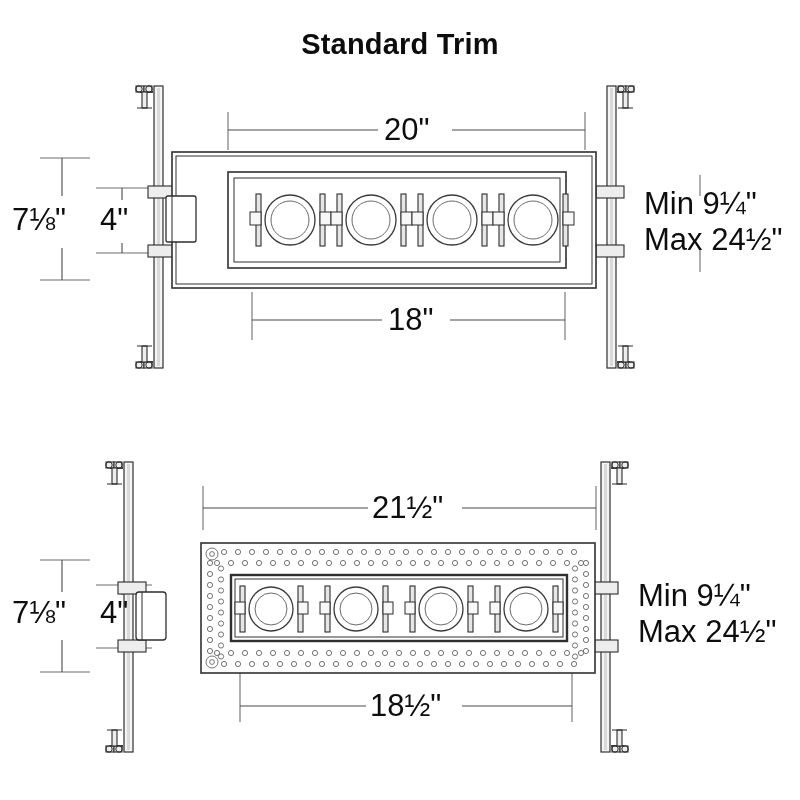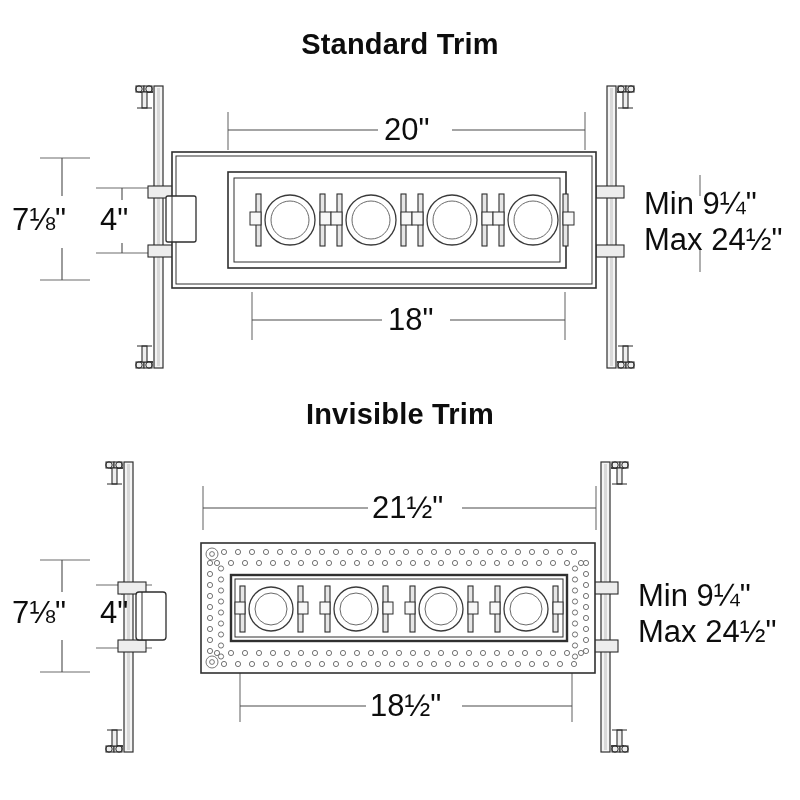--- a/index.html
+++ b/index.html
@@ -181,7 +181,6 @@
   <div class="dimtxt big" style="left:644px;top:186px;">Min 9¼"</div>
   <div class="dimtxt big" style="left:644px;top:222px;">Max 24½"</div>
 
-  <div class="ttl" style="left:0;top:398px;width:800px;font-size:29px;">Invisible Trim</div>
 
   <svg width="800" height="800">
 

